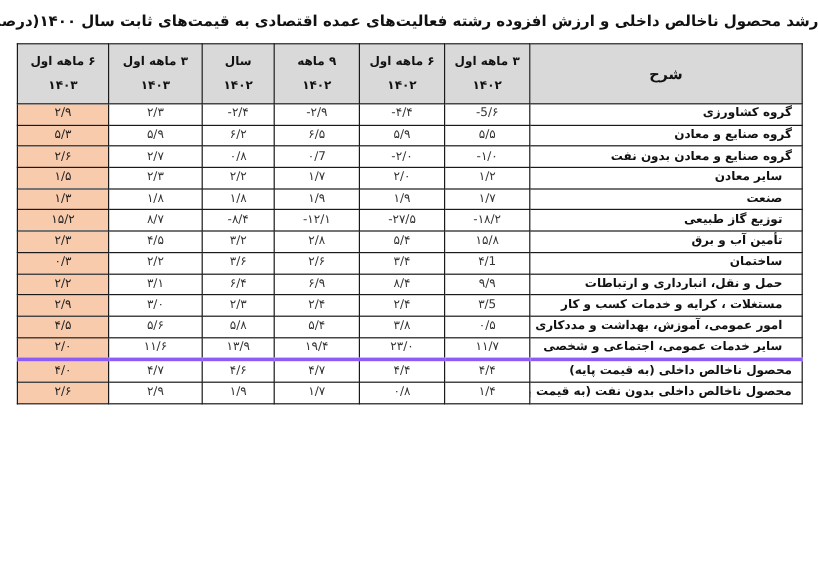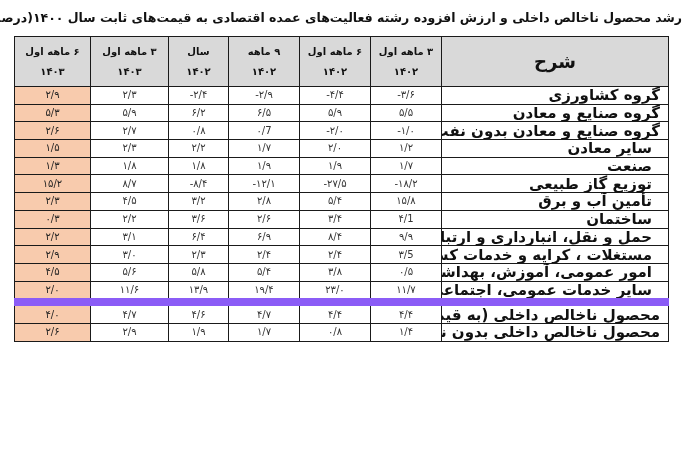--- a/index.html
+++ b/index.html
@@ -58,7 +58,7 @@
     direction: rtl;
   }
   table.growth thead th.desc-head {
-    font-size: 18px;
+    font-size: 12px;
   }
   table.growth tbody td {
     height: 16.7px;

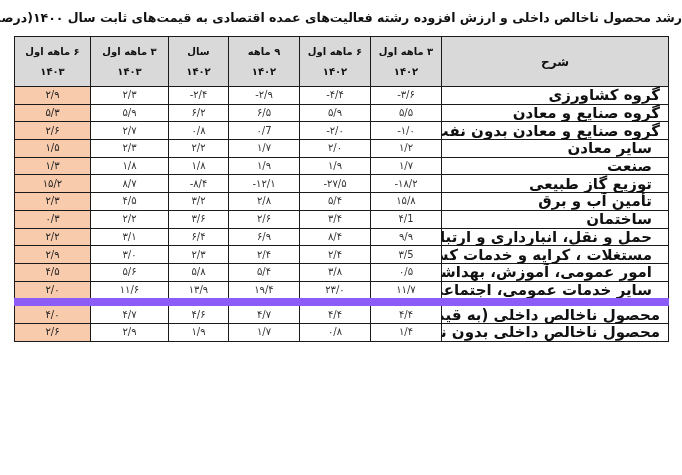--- a/index.html
+++ b/index.html
@@ -139,7 +139,7 @@
         <td>-۲/۴</td>
         <td>-۲/۹</td>
         <td>-۴/۴</td>
-        <td>-۳/۶</td>
+        <td>-5/۶</td>
         <td class="desc">گروه کشاورزی</td>
       </tr>
       <tr>

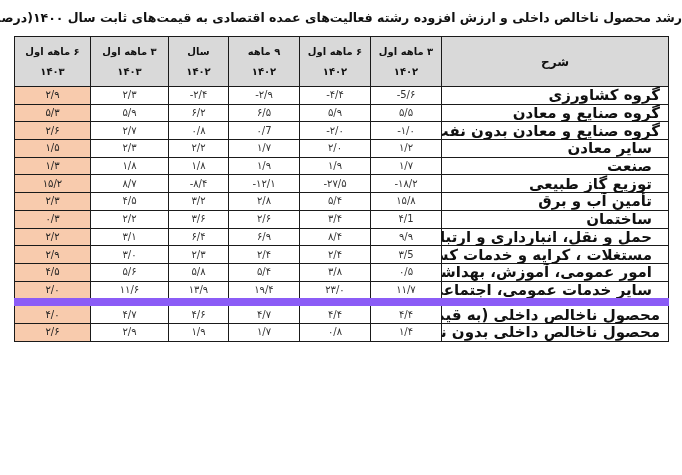--- a/index.html
+++ b/index.html
@@ -76,7 +76,7 @@
     direction: rtl;
     padding-right: 8px;
     font-weight: bold;
-    font-size: 15px;
+    font-size: 10px;
     color: #111;
   }
   table.growth tbody td.desc.indent {

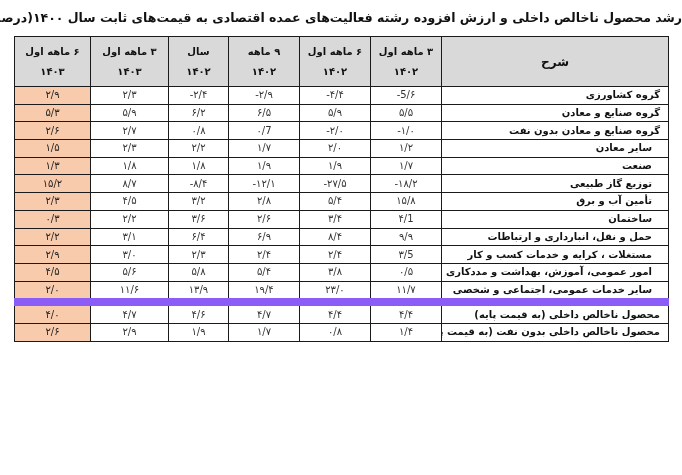--- a/index.html
+++ b/index.html
@@ -83,7 +83,7 @@
     padding-right: 16px;
   }
   table.growth tbody tr.total-first td {
-    border-top: 8px solid #8b5cf6;
+    border-top: 3px solid #8b5cf6;
   }
 </style>
 </head>

